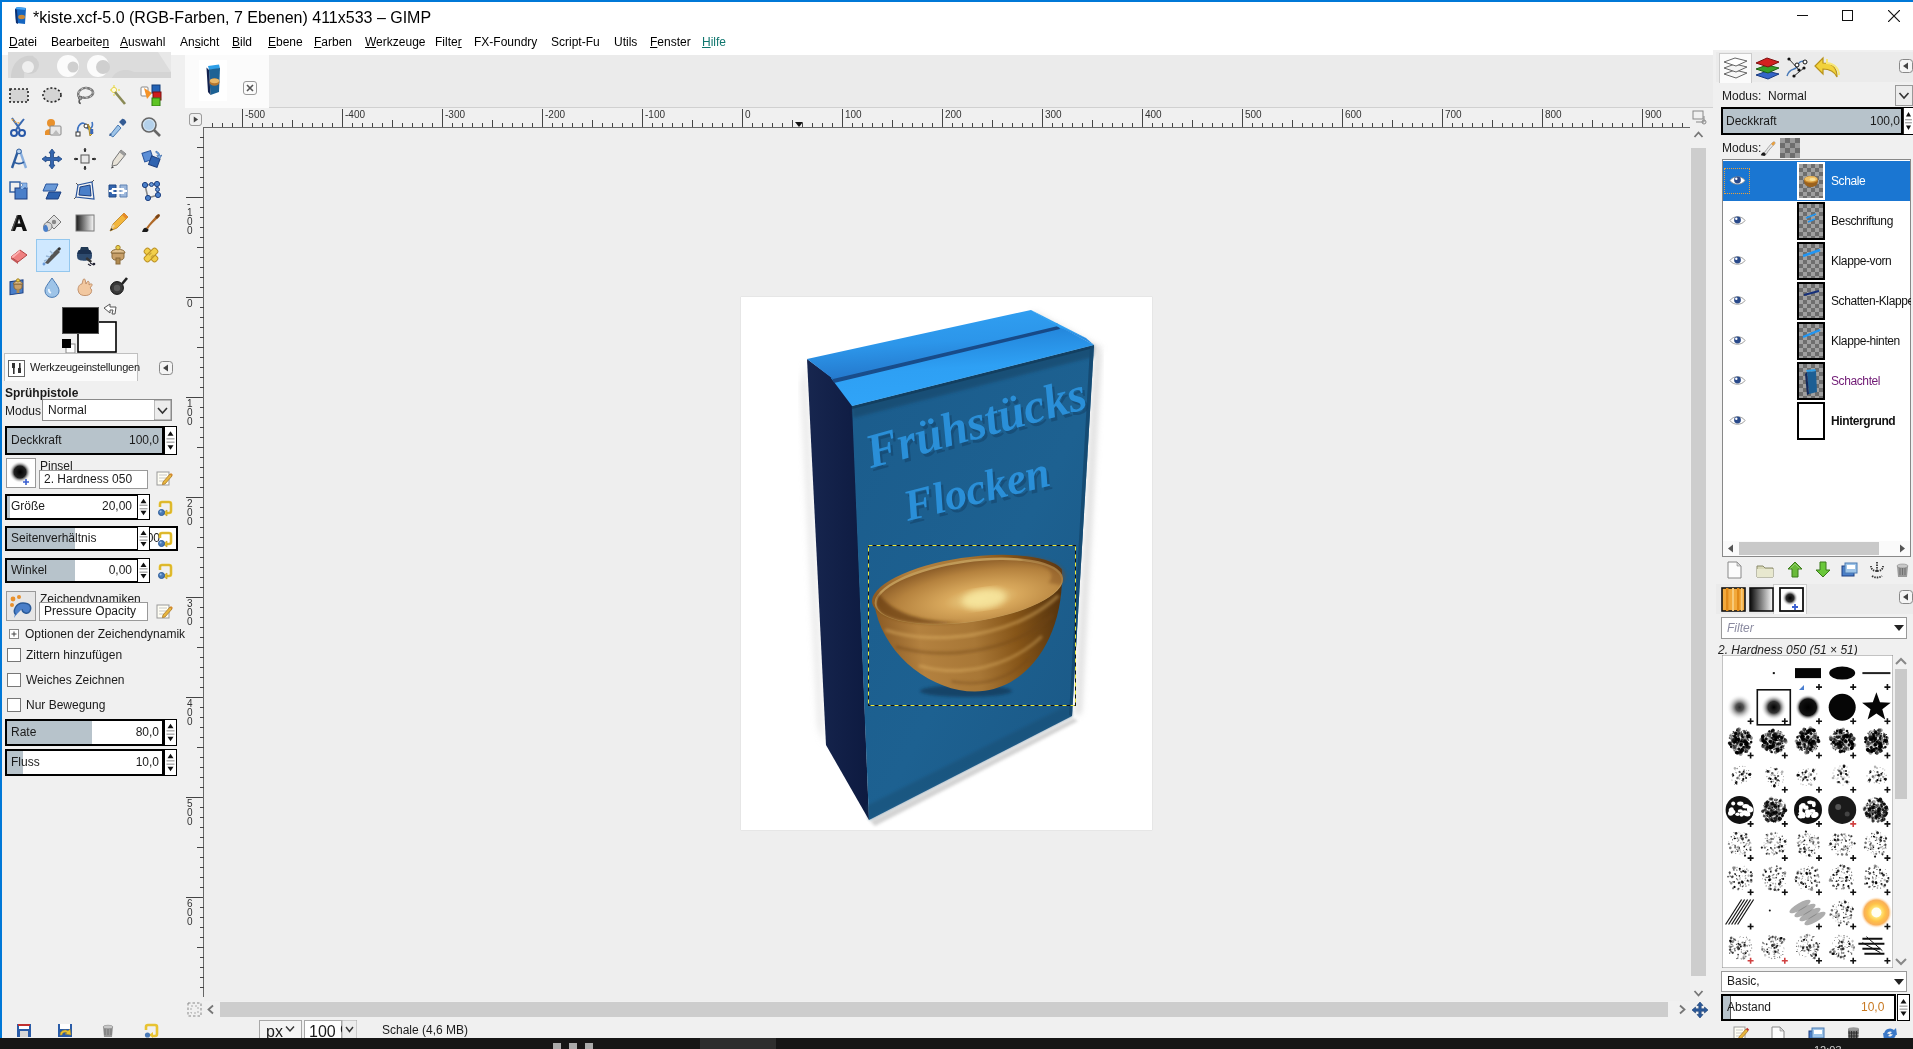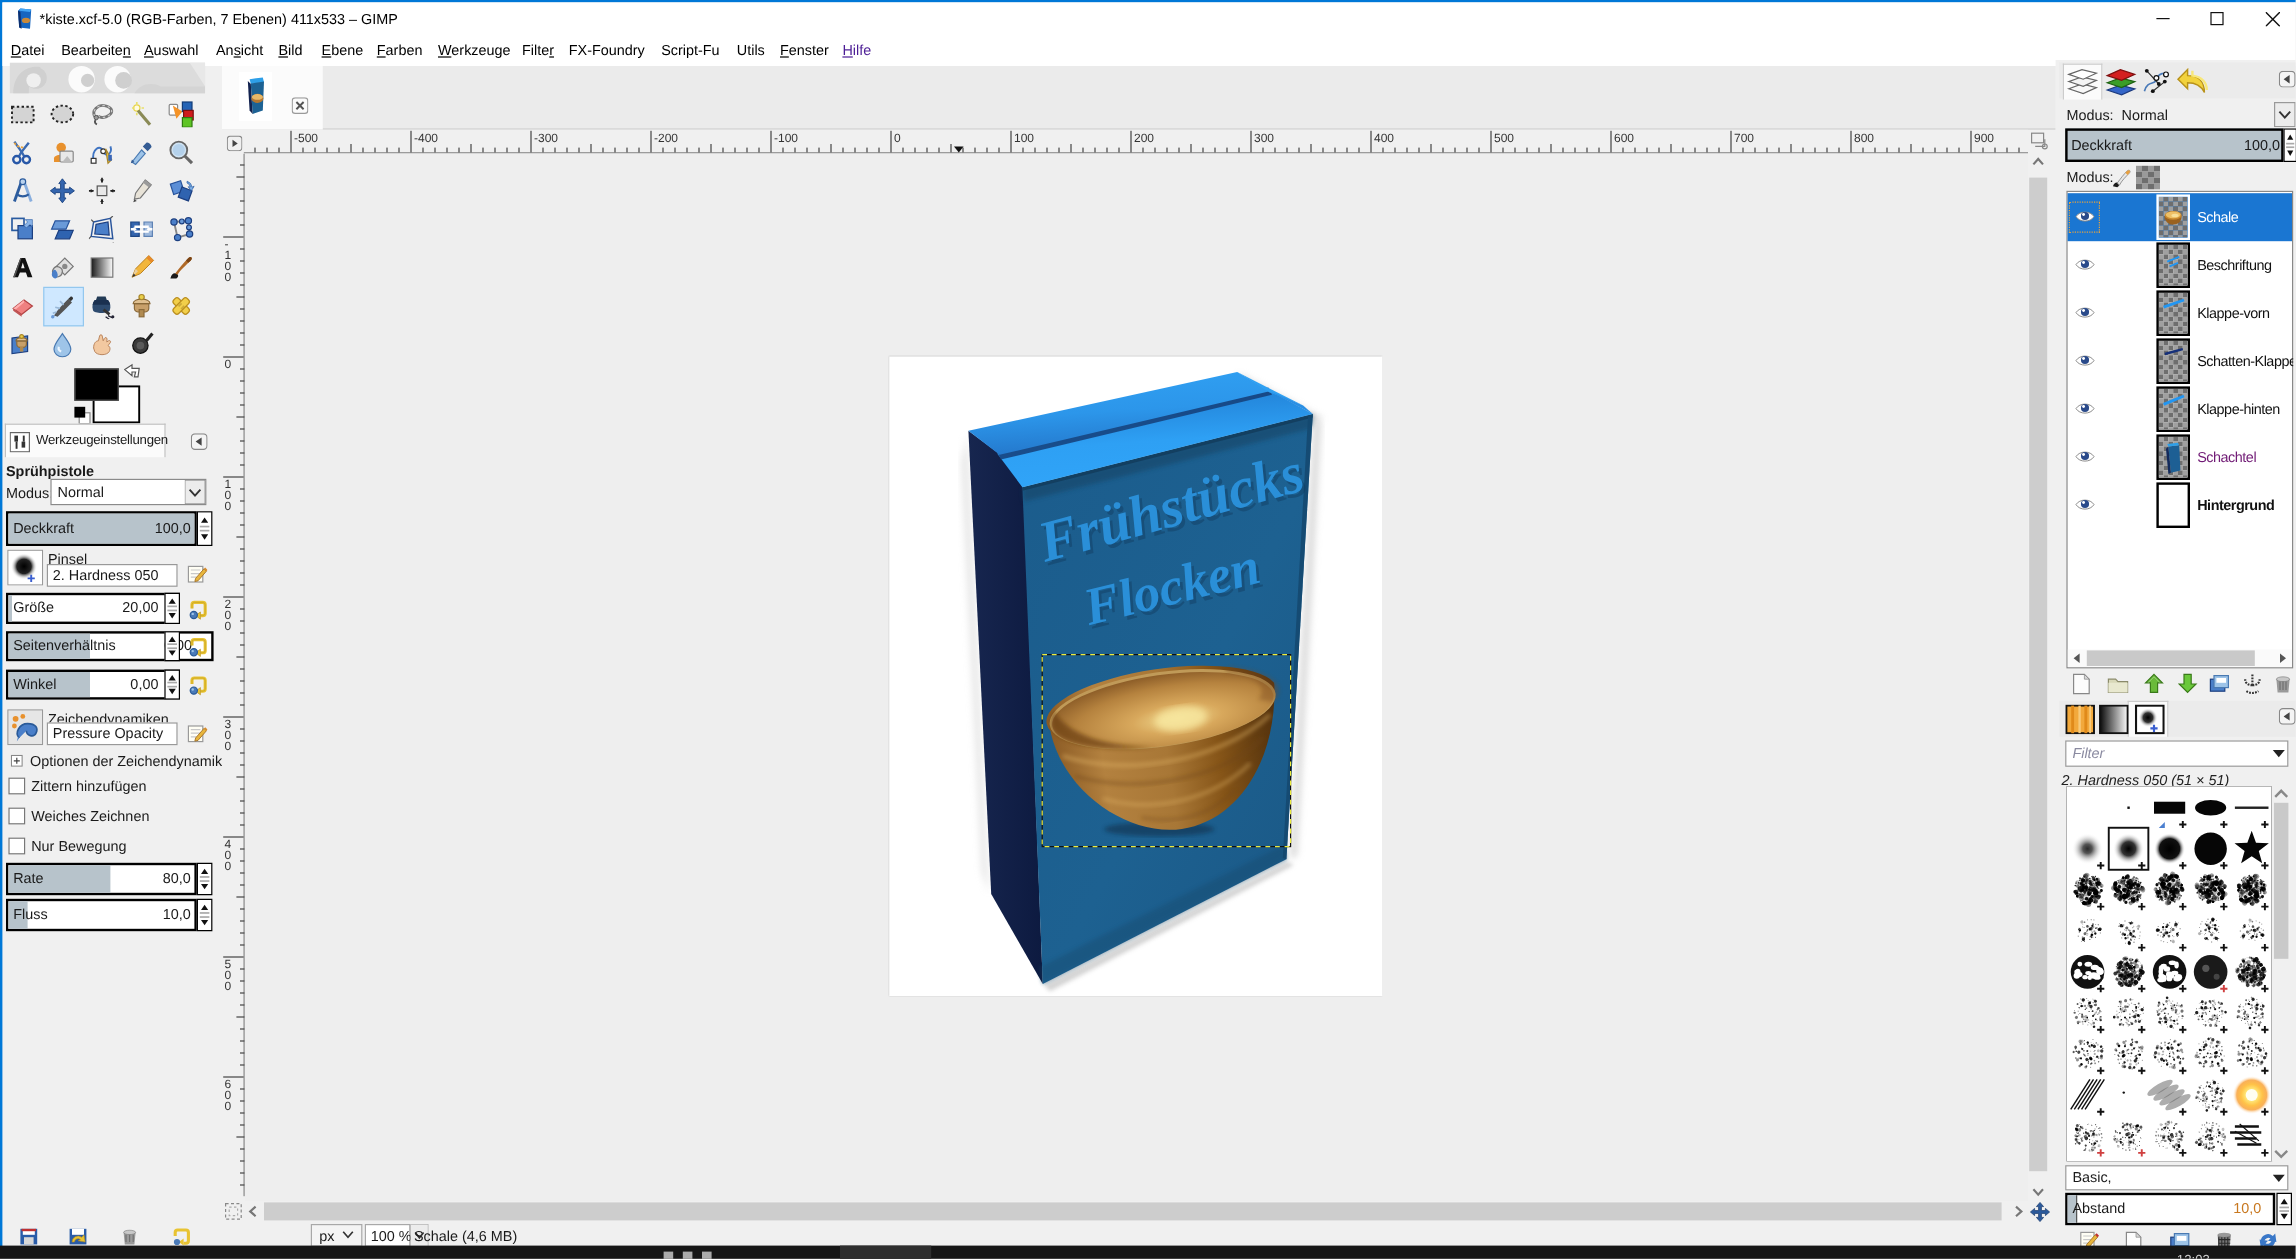--- a/index.html
+++ b/index.html
@@ -5,7 +5,7 @@
  font-family:"Liberation Sans",sans-serif;-webkit-font-smoothing:antialiased}
 .abs{position:absolute}
 .t13{font-size:12px;color:#1a1a1a}
-.t12{font-size:12px;color:#1a1a1a}
+.t12{font-size:16px;color:#1a1a1a}
 svg{display:block}
 </style></head><body>
 

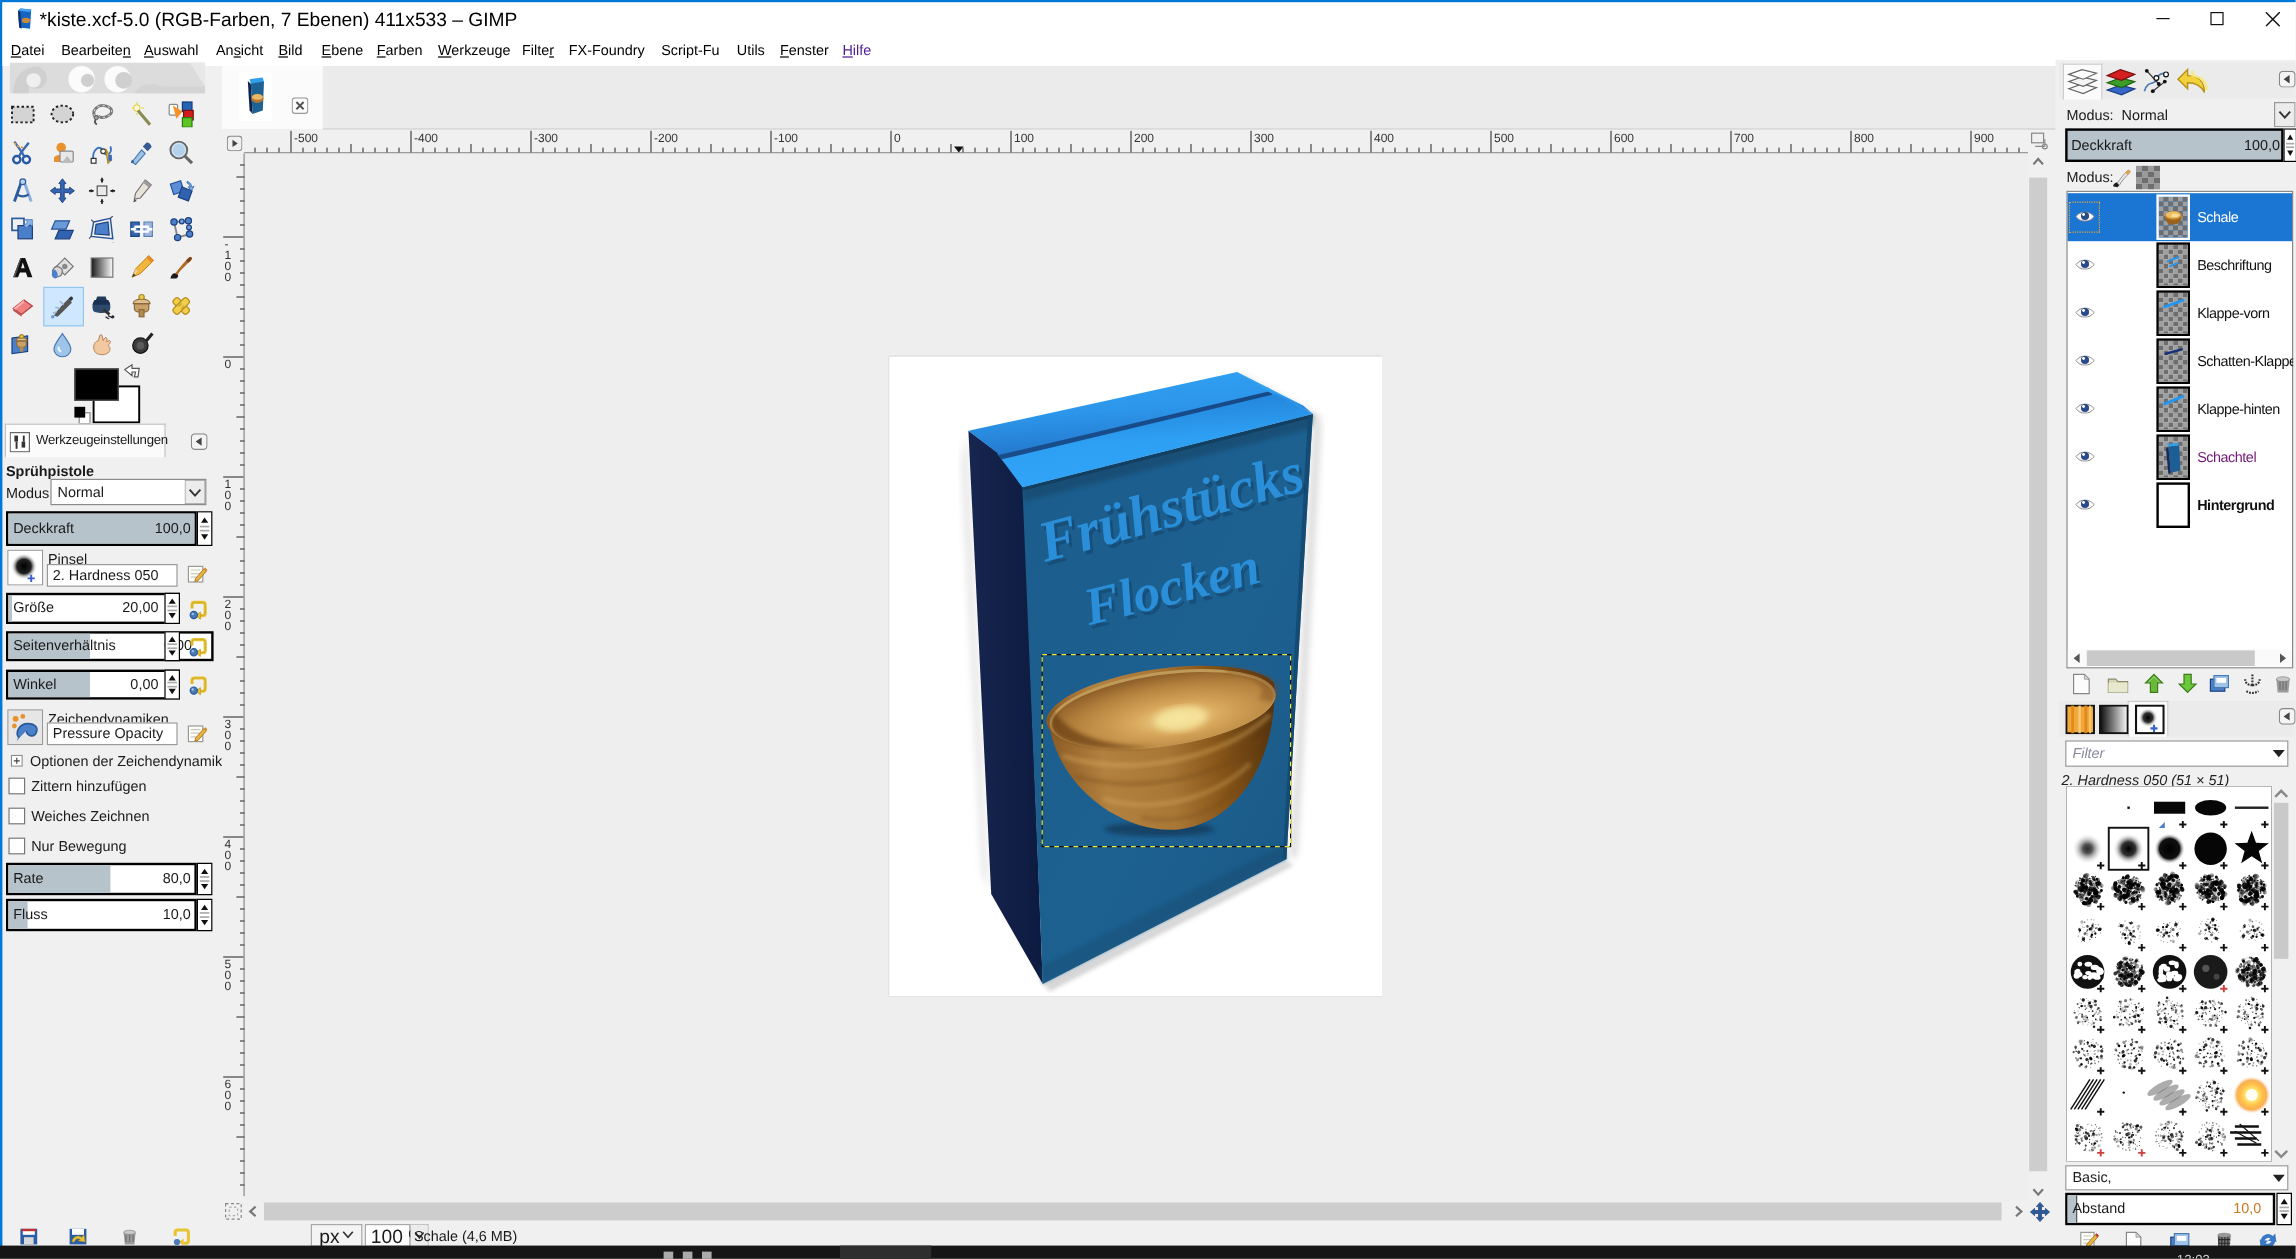--- a/index.html
+++ b/index.html
@@ -38,7 +38,7 @@
 <div class="abs t13" style="left:551px;top:35px;color:#000">Script-Fu</div>
 <div class="abs t13" style="left:614px;top:35px;color:#000">Utils</div>
 <div class="abs t13" style="left:650px;top:35px;color:#000"><span style="text-decoration:underline">F</span>enster</div>
-<div class="abs t13" style="left:702px;top:35px;color:#4c1d95"><span style="text-decoration:underline">H</span>ilfe</div>
+<div class="abs t13" style="left:702px;top:35px;color:#0f766e"><span style="text-decoration:underline">H</span>ilfe</div>
 <svg class="abs" style="left:8px;top:52px" width="163" height="26" viewBox="0 0 163 26">
 <rect x="0" y="0" width="163" height="26" fill="#dcdcdc"></rect>
 <path d="M3,26 C3,10 14,2 26,4 C20,8 16,14 16,26 Z" fill="#d0d0d0"></path>

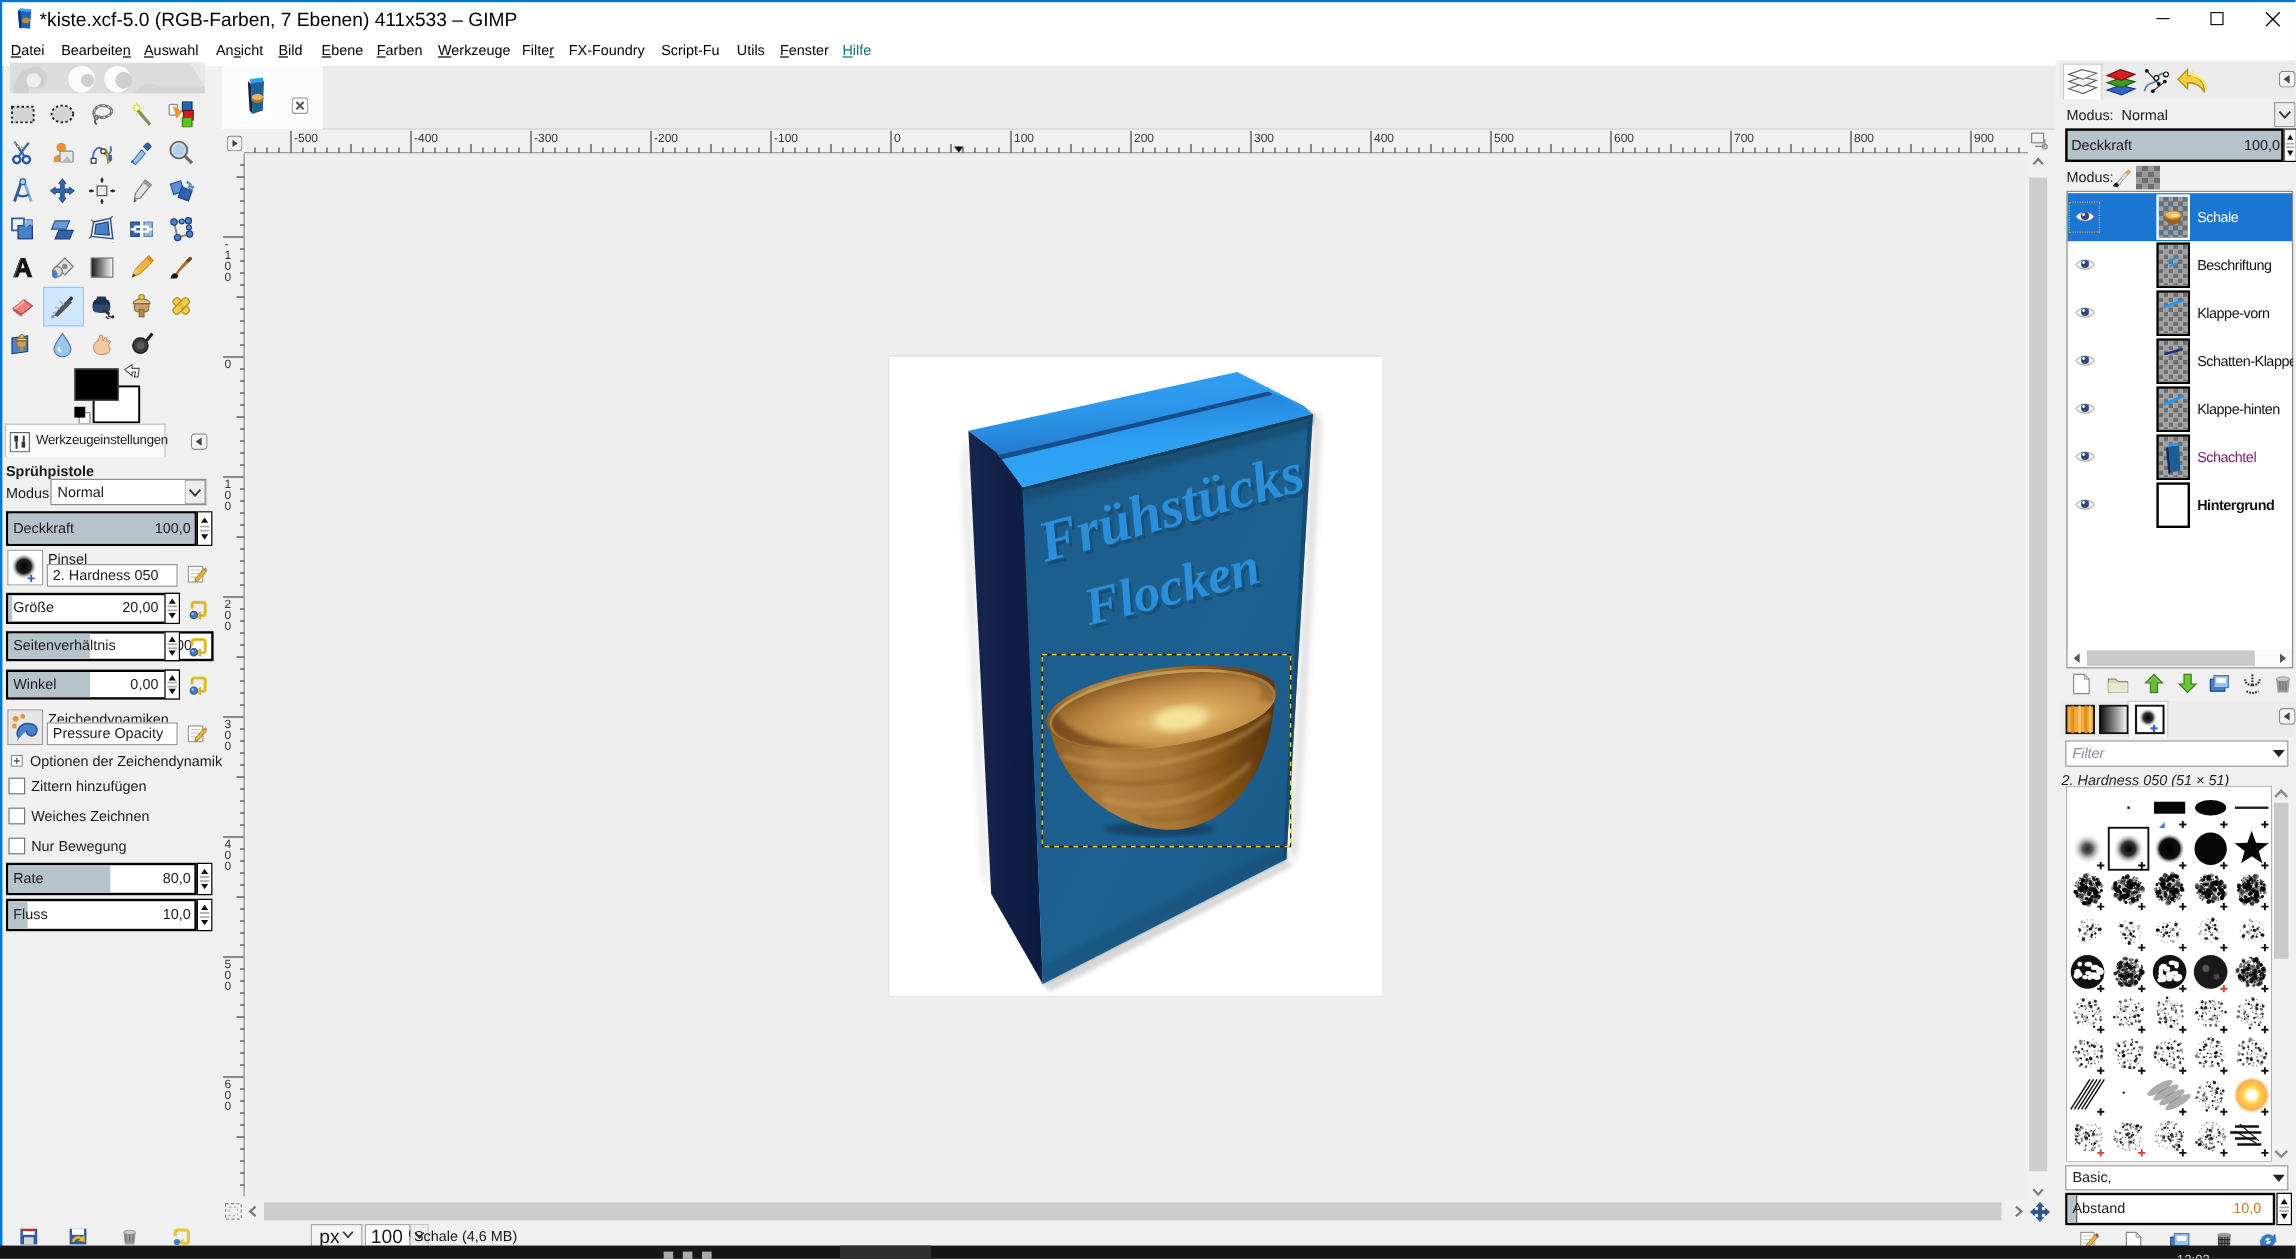--- a/index.html
+++ b/index.html
@@ -876,7 +876,7 @@
     <rect width="15" height="19" fill="#ececec" stroke="#a8a8a8"></rect>
     <path d="M4,7 l3.5,4.5 3.5,-4.5" fill="none" stroke="#333" stroke-width="1.4"></path>
   </svg>
-<div class="abs t13" style="left:345px;top:1023px">Schale (4,6 MB)</div>
+<div class="abs t13" style="left:382px;top:1023px">Schale (4,6 MB)</div>
 <div class="abs" style="left:1713px;top:50px;width:200px;height:990px;background:#f0f0f0"></div>
 <div class="abs" style="left:1716px;top:52px;width:197px;height:30px;background:#ebebeb"></div>
 <div class="abs" style="left:1719px;top:53px;width:33px;height:30px;background:#fbfbfb;border:1px solid #ccc;border-bottom:none"></div>

